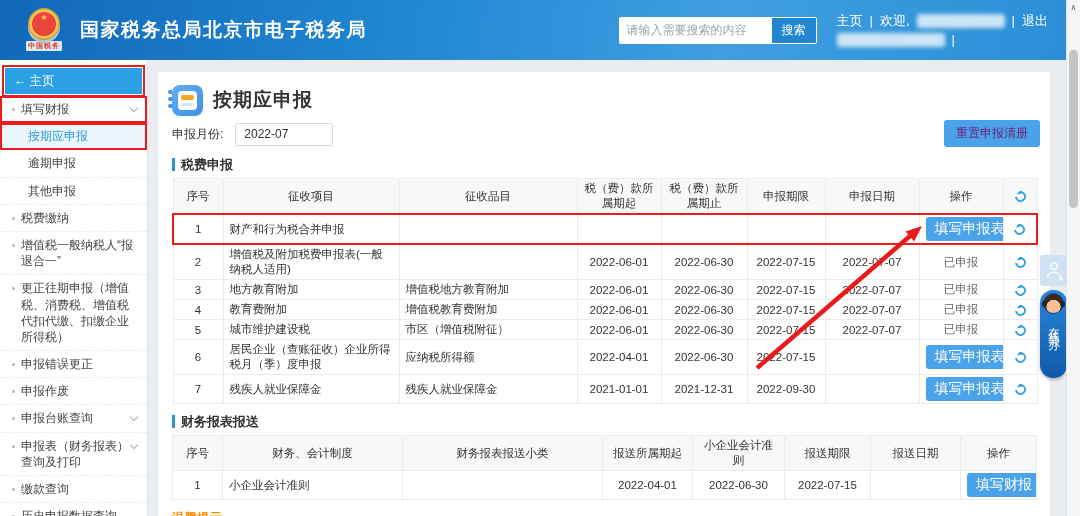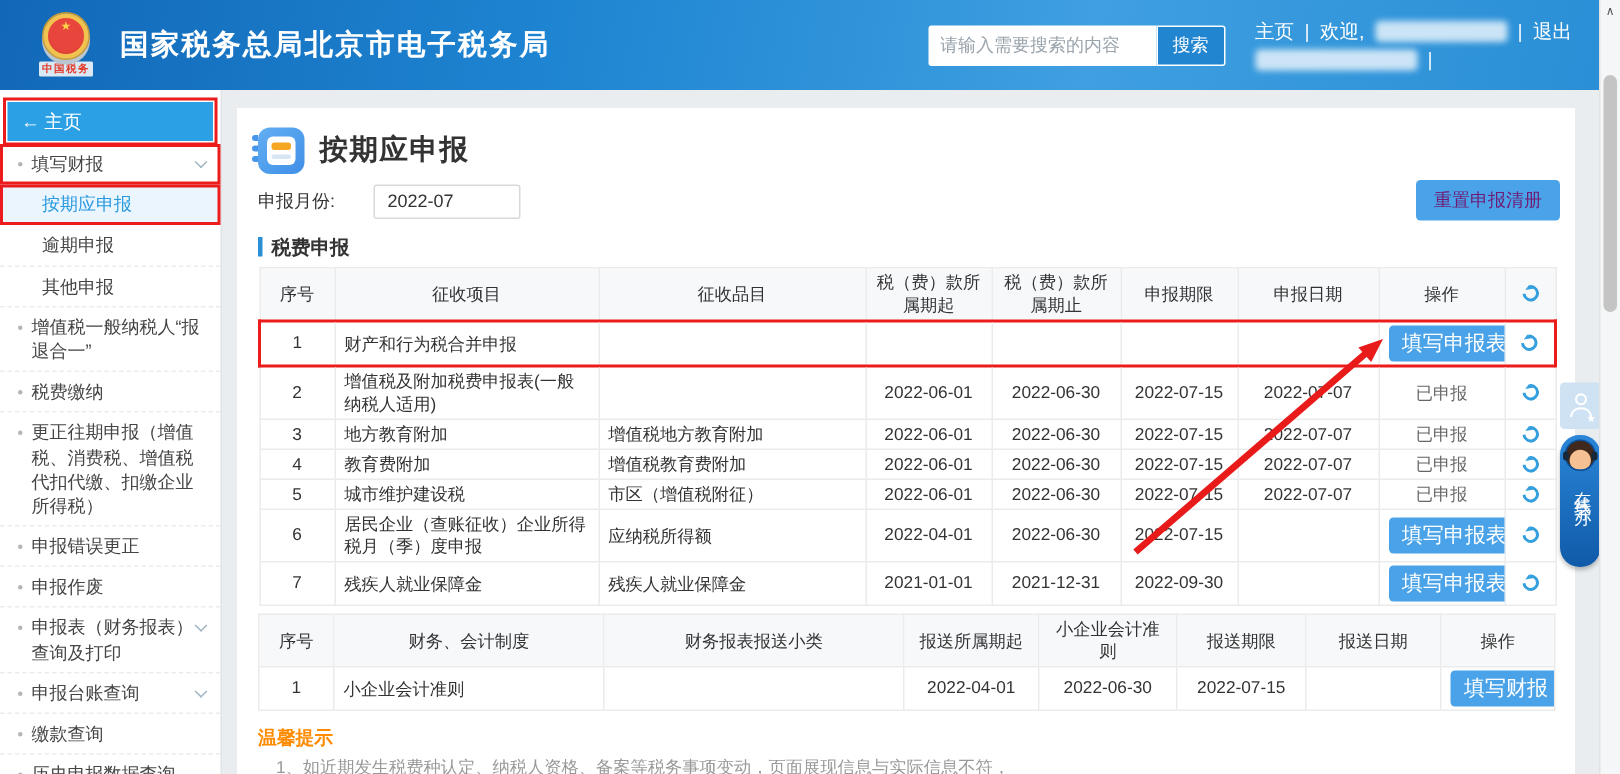--- a/index.html
+++ b/index.html
@@ -56,7 +56,7 @@
   .doc-line { position:absolute; left:3px; right:3px; top:12px; height:3px; background:#d7e6f5; border-radius:2px; }
   .page-title { font-size:19px; font-weight:bold; color:#333; letter-spacing:1px; }
   .filter-row { display:flex; align-items:center; margin-top:3px; height:26px; font-size:12px; color:#333; }
-  .month-input { width:98px; height:23px; border:1px solid #d9d9d9; border-radius:2px; padding:0 8px; font-size:12px; color:#333; margin-left:26px; outline:none; }
+  .month-input { width:98px; height:23px; border:1px solid #d9d9d9; border-radius:2px; padding:0 8px; font-size:12px; color:#333; margin-left:12px; outline:none; }
   .reset-btn { position:absolute; right:10px; top:48px; background:#4aa3e8; color:#701a75; border:none; border-radius:3px;
     height:27px; padding:0 12px; font-size:12px; cursor:pointer; }
   .section-label { display:flex; align-items:center; margin-top:9px; font-size:13px; font-weight:bold; color:#333; height:17px; }

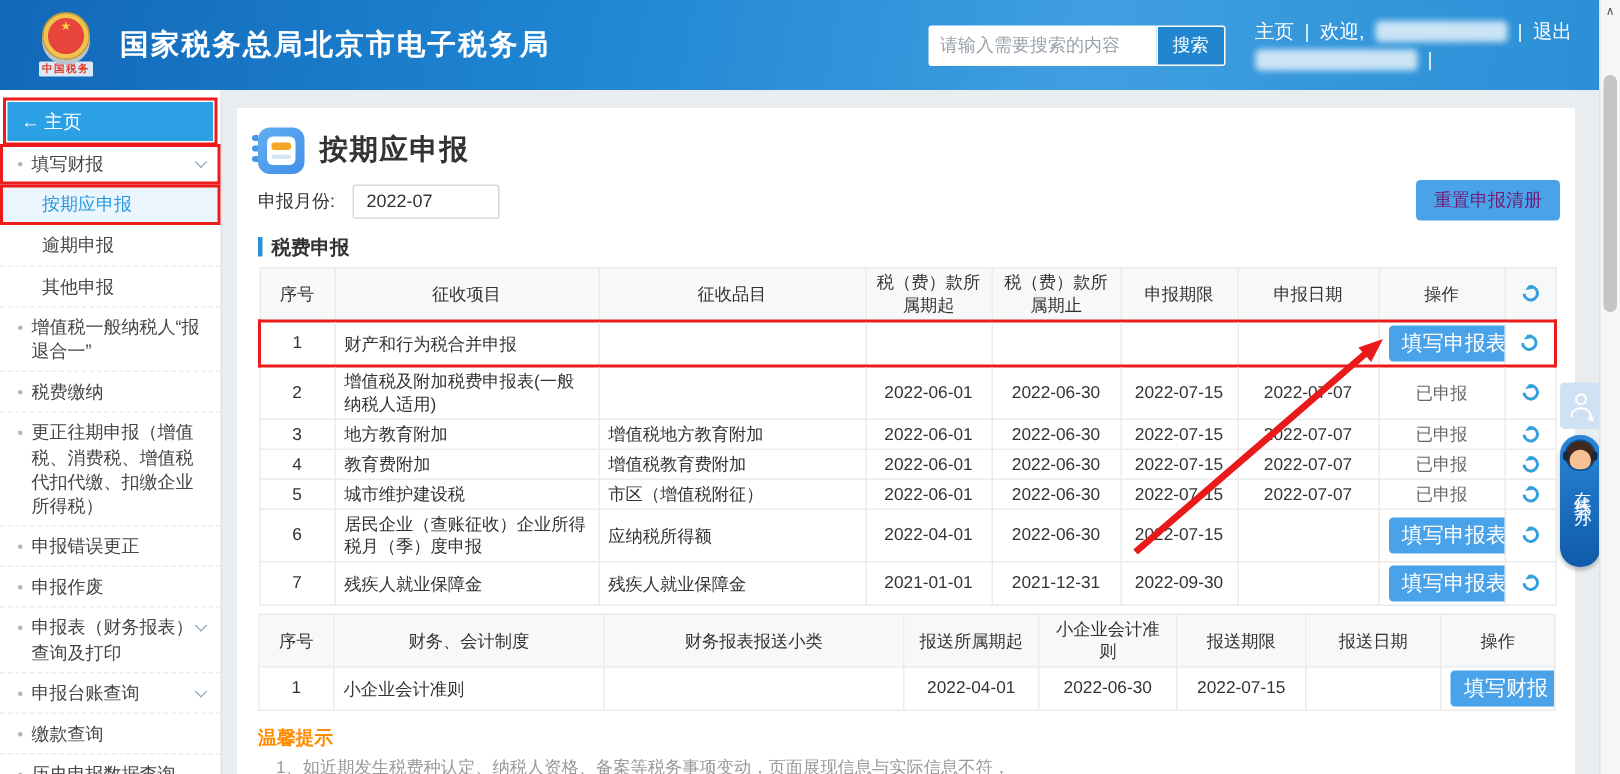--- a/index.html
+++ b/index.html
@@ -159,11 +159,11 @@
       </li>
       <li class="mi">
         <span class="bullet"></span>
+        <span>税费缴纳</span>
+      </li>
+      <li class="mi">
+        <span class="bullet"></span>
         <span>增值税一般纳税人“报退合一”</span>
-      </li>
-      <li class="mi">
-        <span class="bullet"></span>
-        <span>税费缴纳</span>
       </li>
       <li class="mi">
         <span class="bullet"></span>

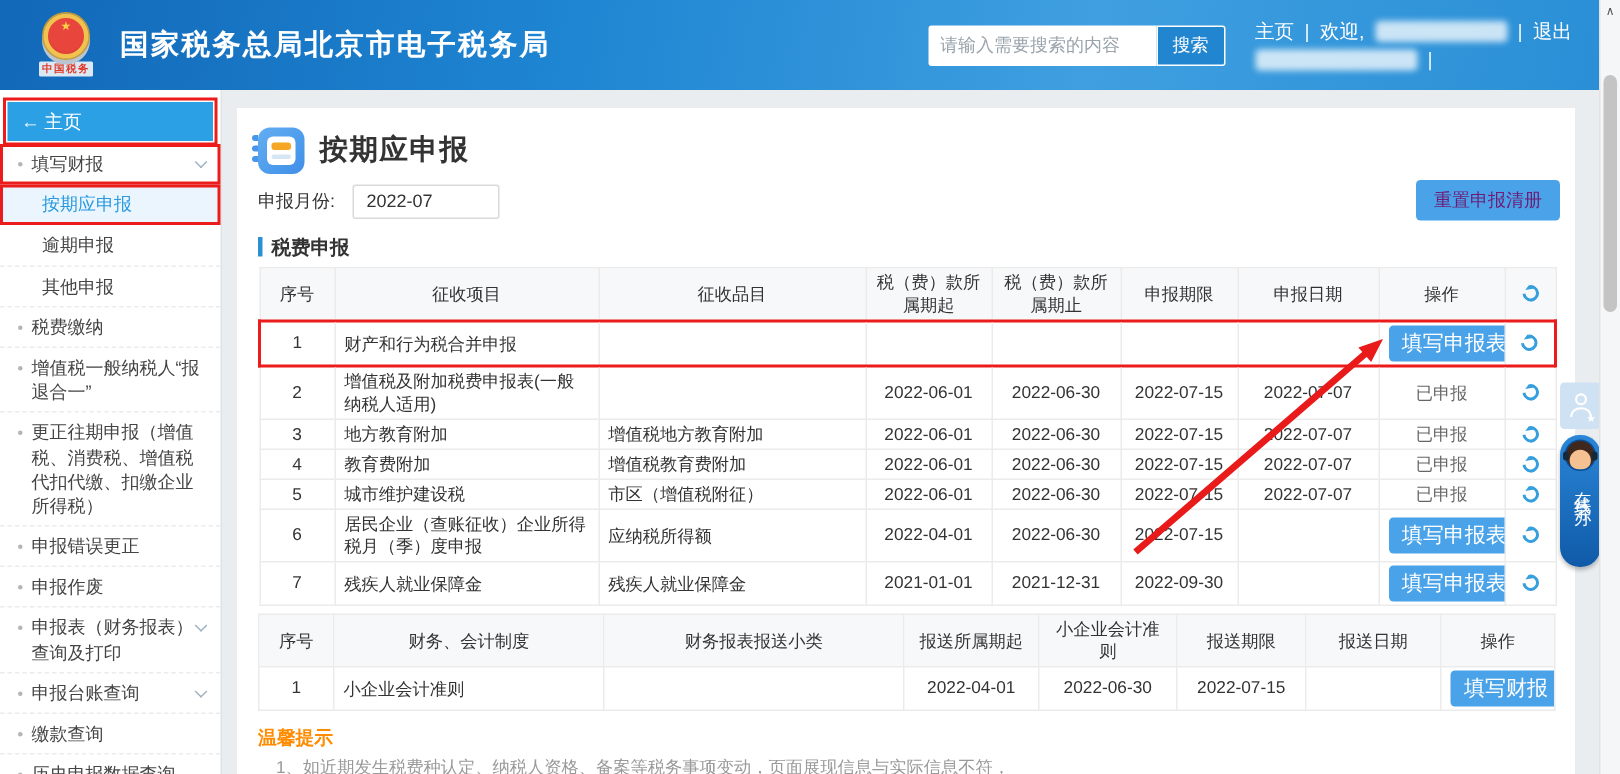--- a/index.html
+++ b/index.html
@@ -322,6 +322,7 @@
     </tbody>
       </table>
 
+    <div class="section-label">财务报表报送</div>
 
     <table>
       <colgroup>

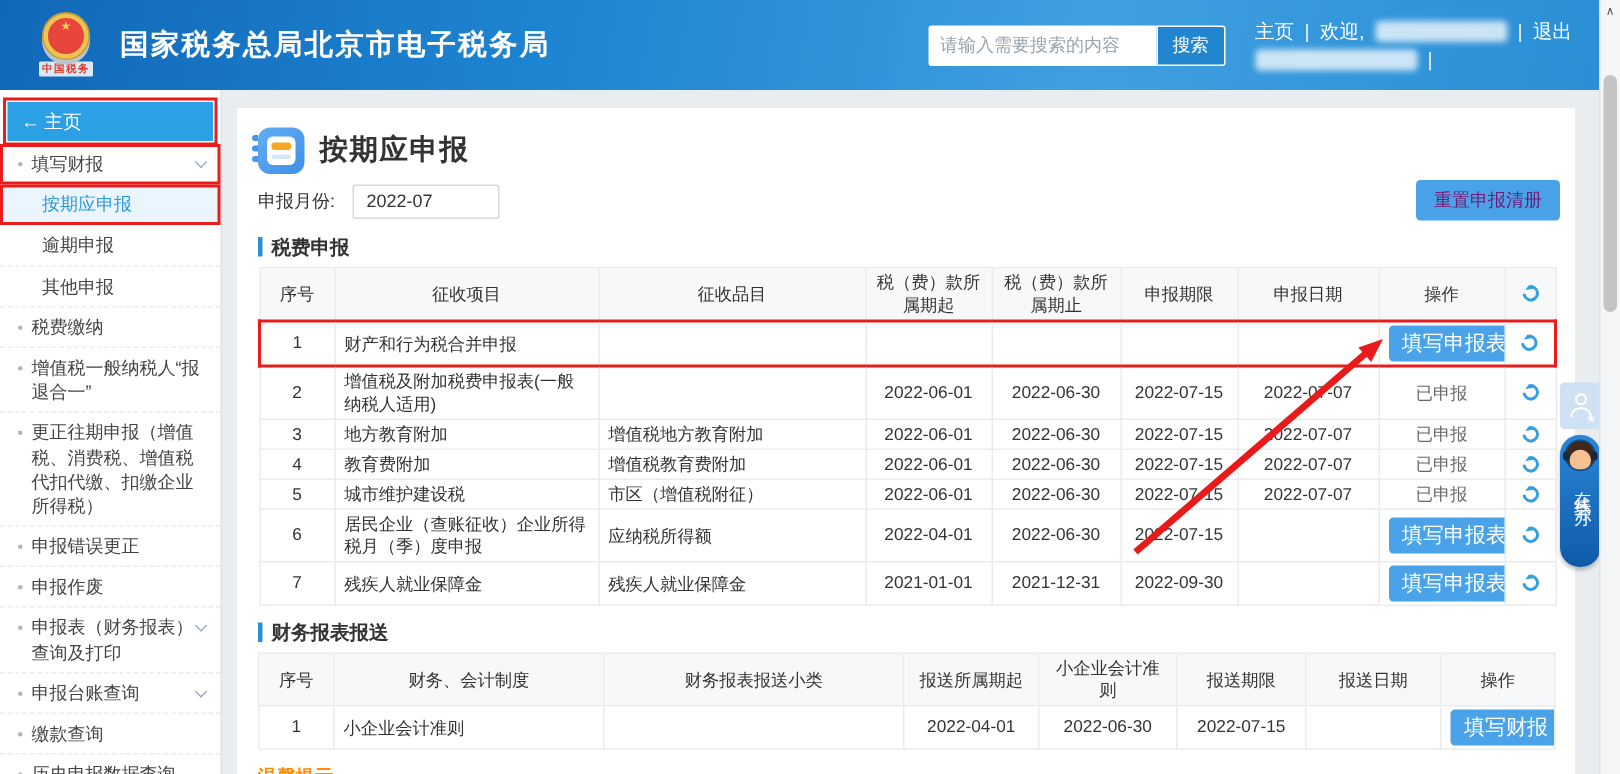--- a/index.html
+++ b/index.html
@@ -179,12 +179,12 @@
       </li>
       <li class="mi">
         <span class="bullet"></span>
+        <span>申报台账查询</span>
+        <span class="chev"></span>
+      </li>
+      <li class="mi">
+        <span class="bullet"></span>
         <span>申报表（财务报表）查询及打印</span>
-        <span class="chev"></span>
-      </li>
-      <li class="mi">
-        <span class="bullet"></span>
-        <span>申报台账查询</span>
         <span class="chev"></span>
       </li>
       <li class="mi">

